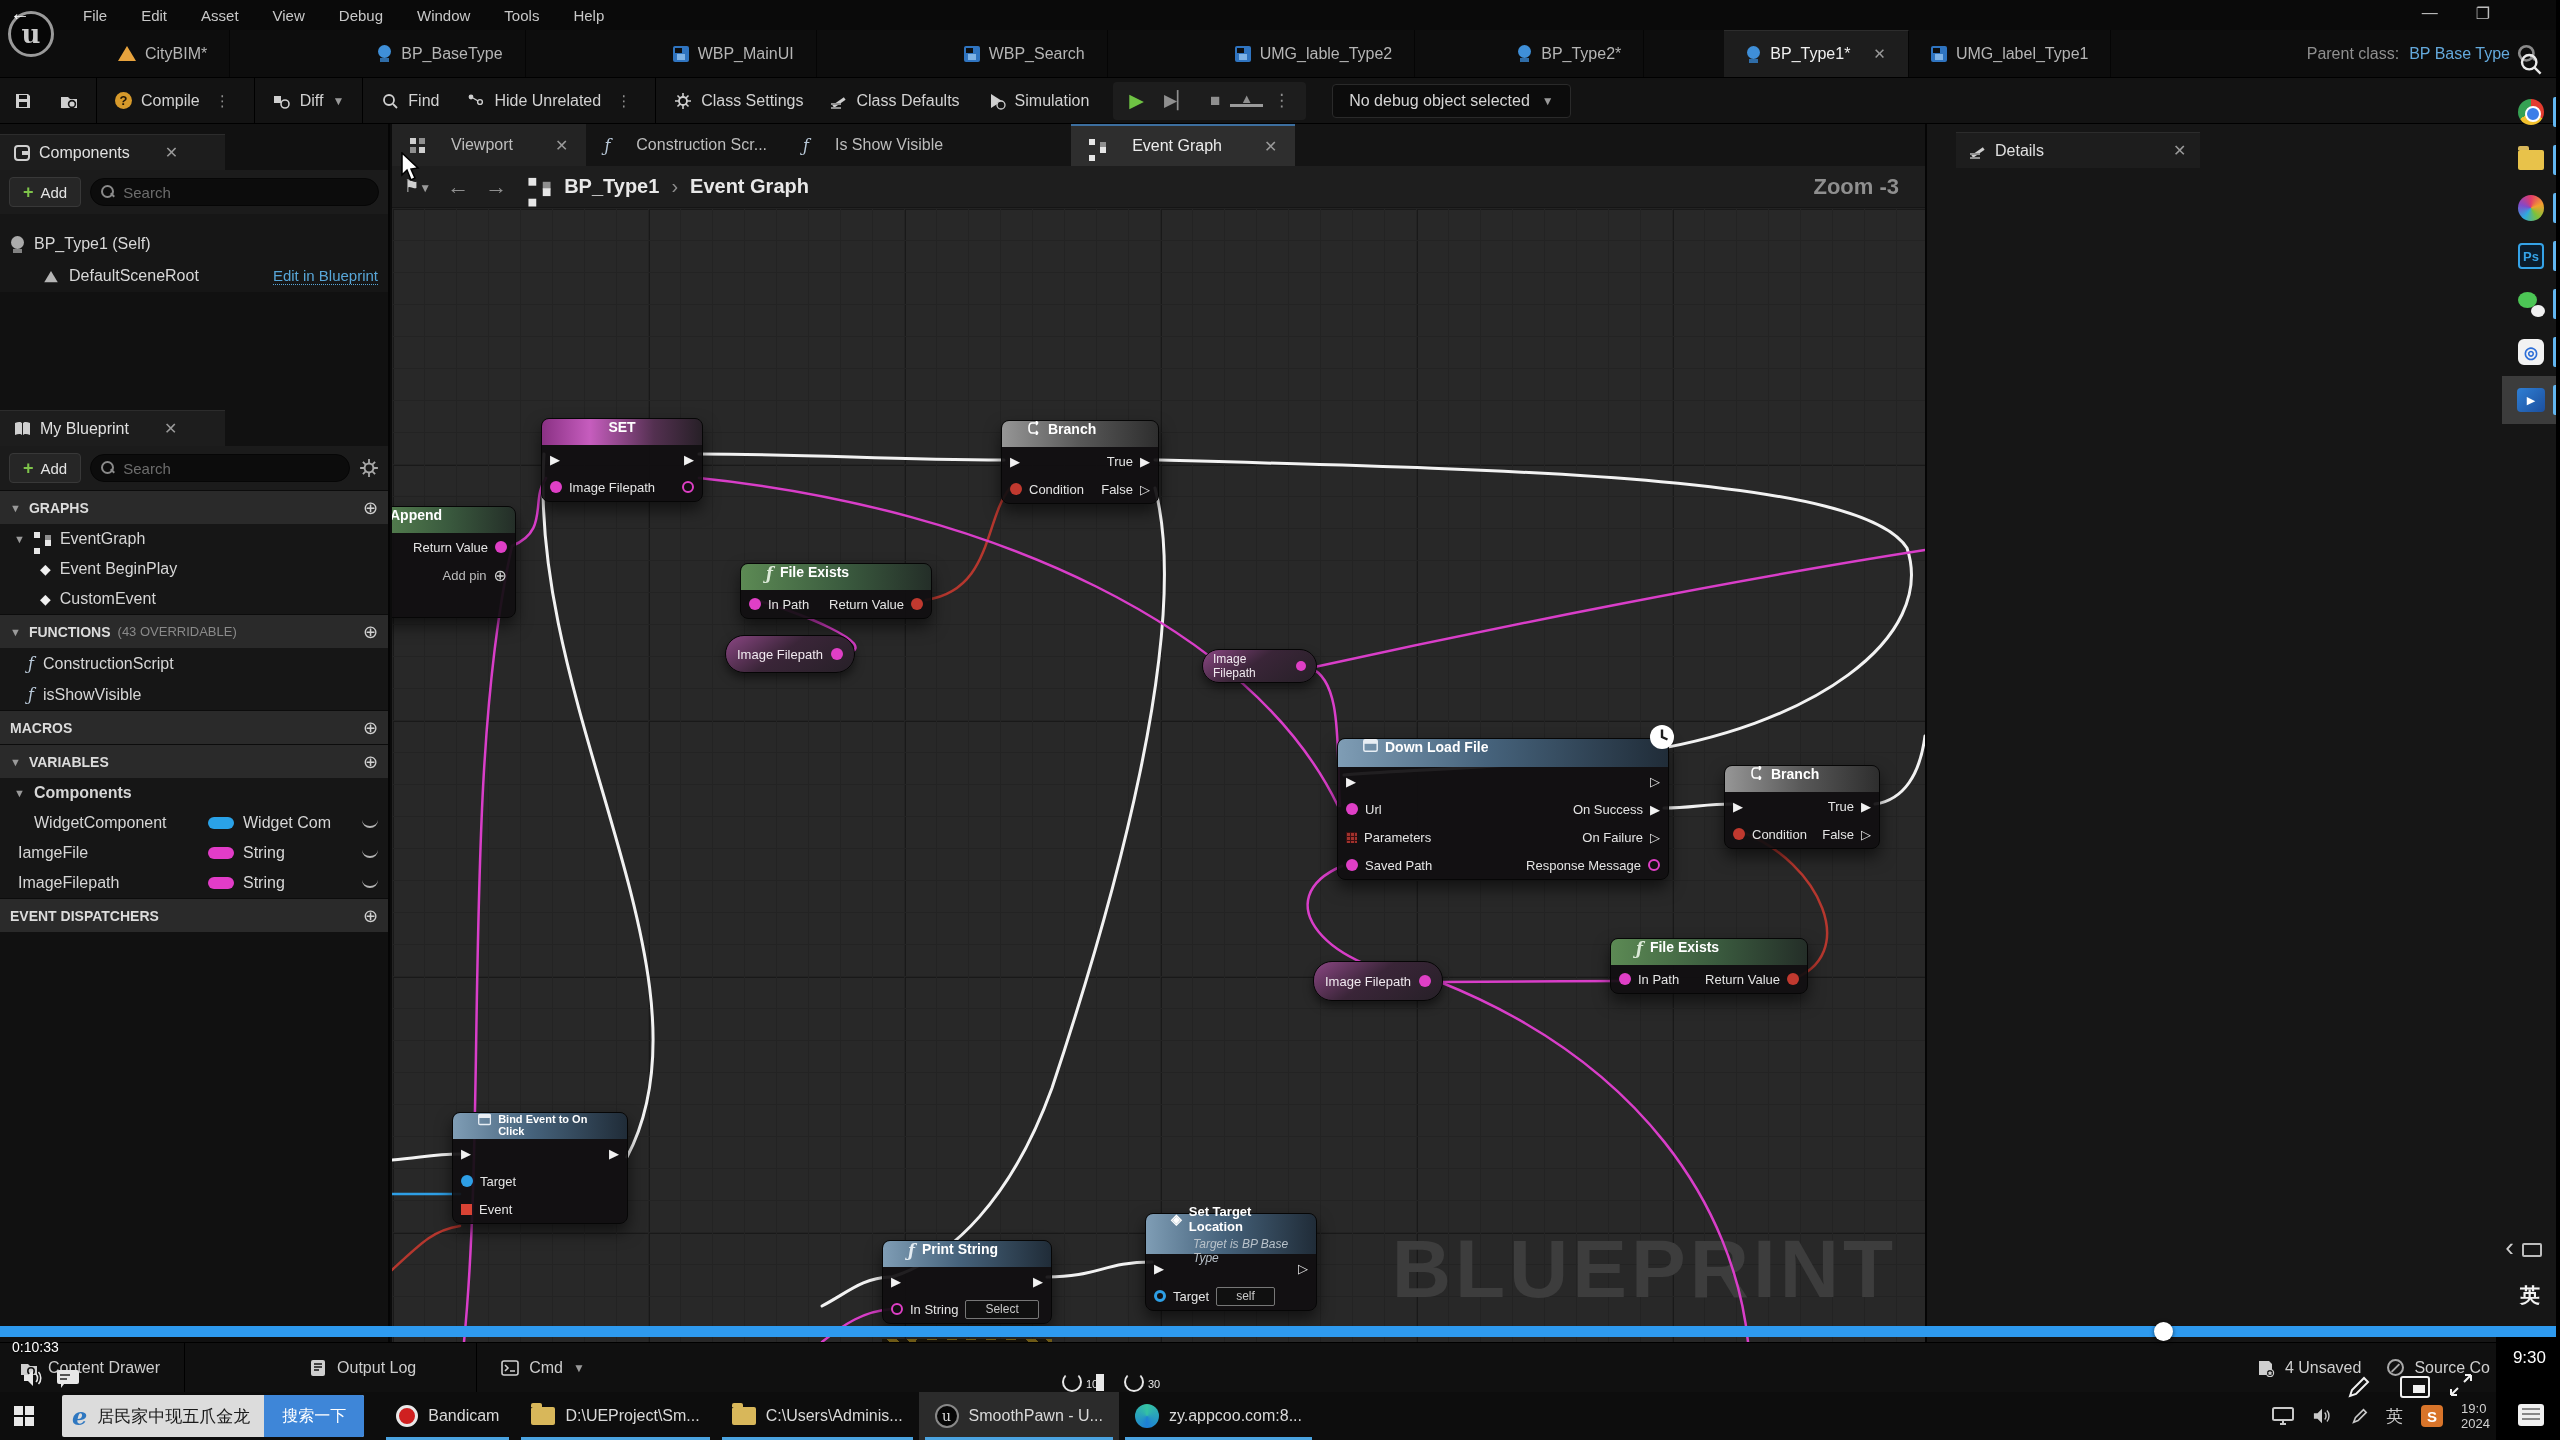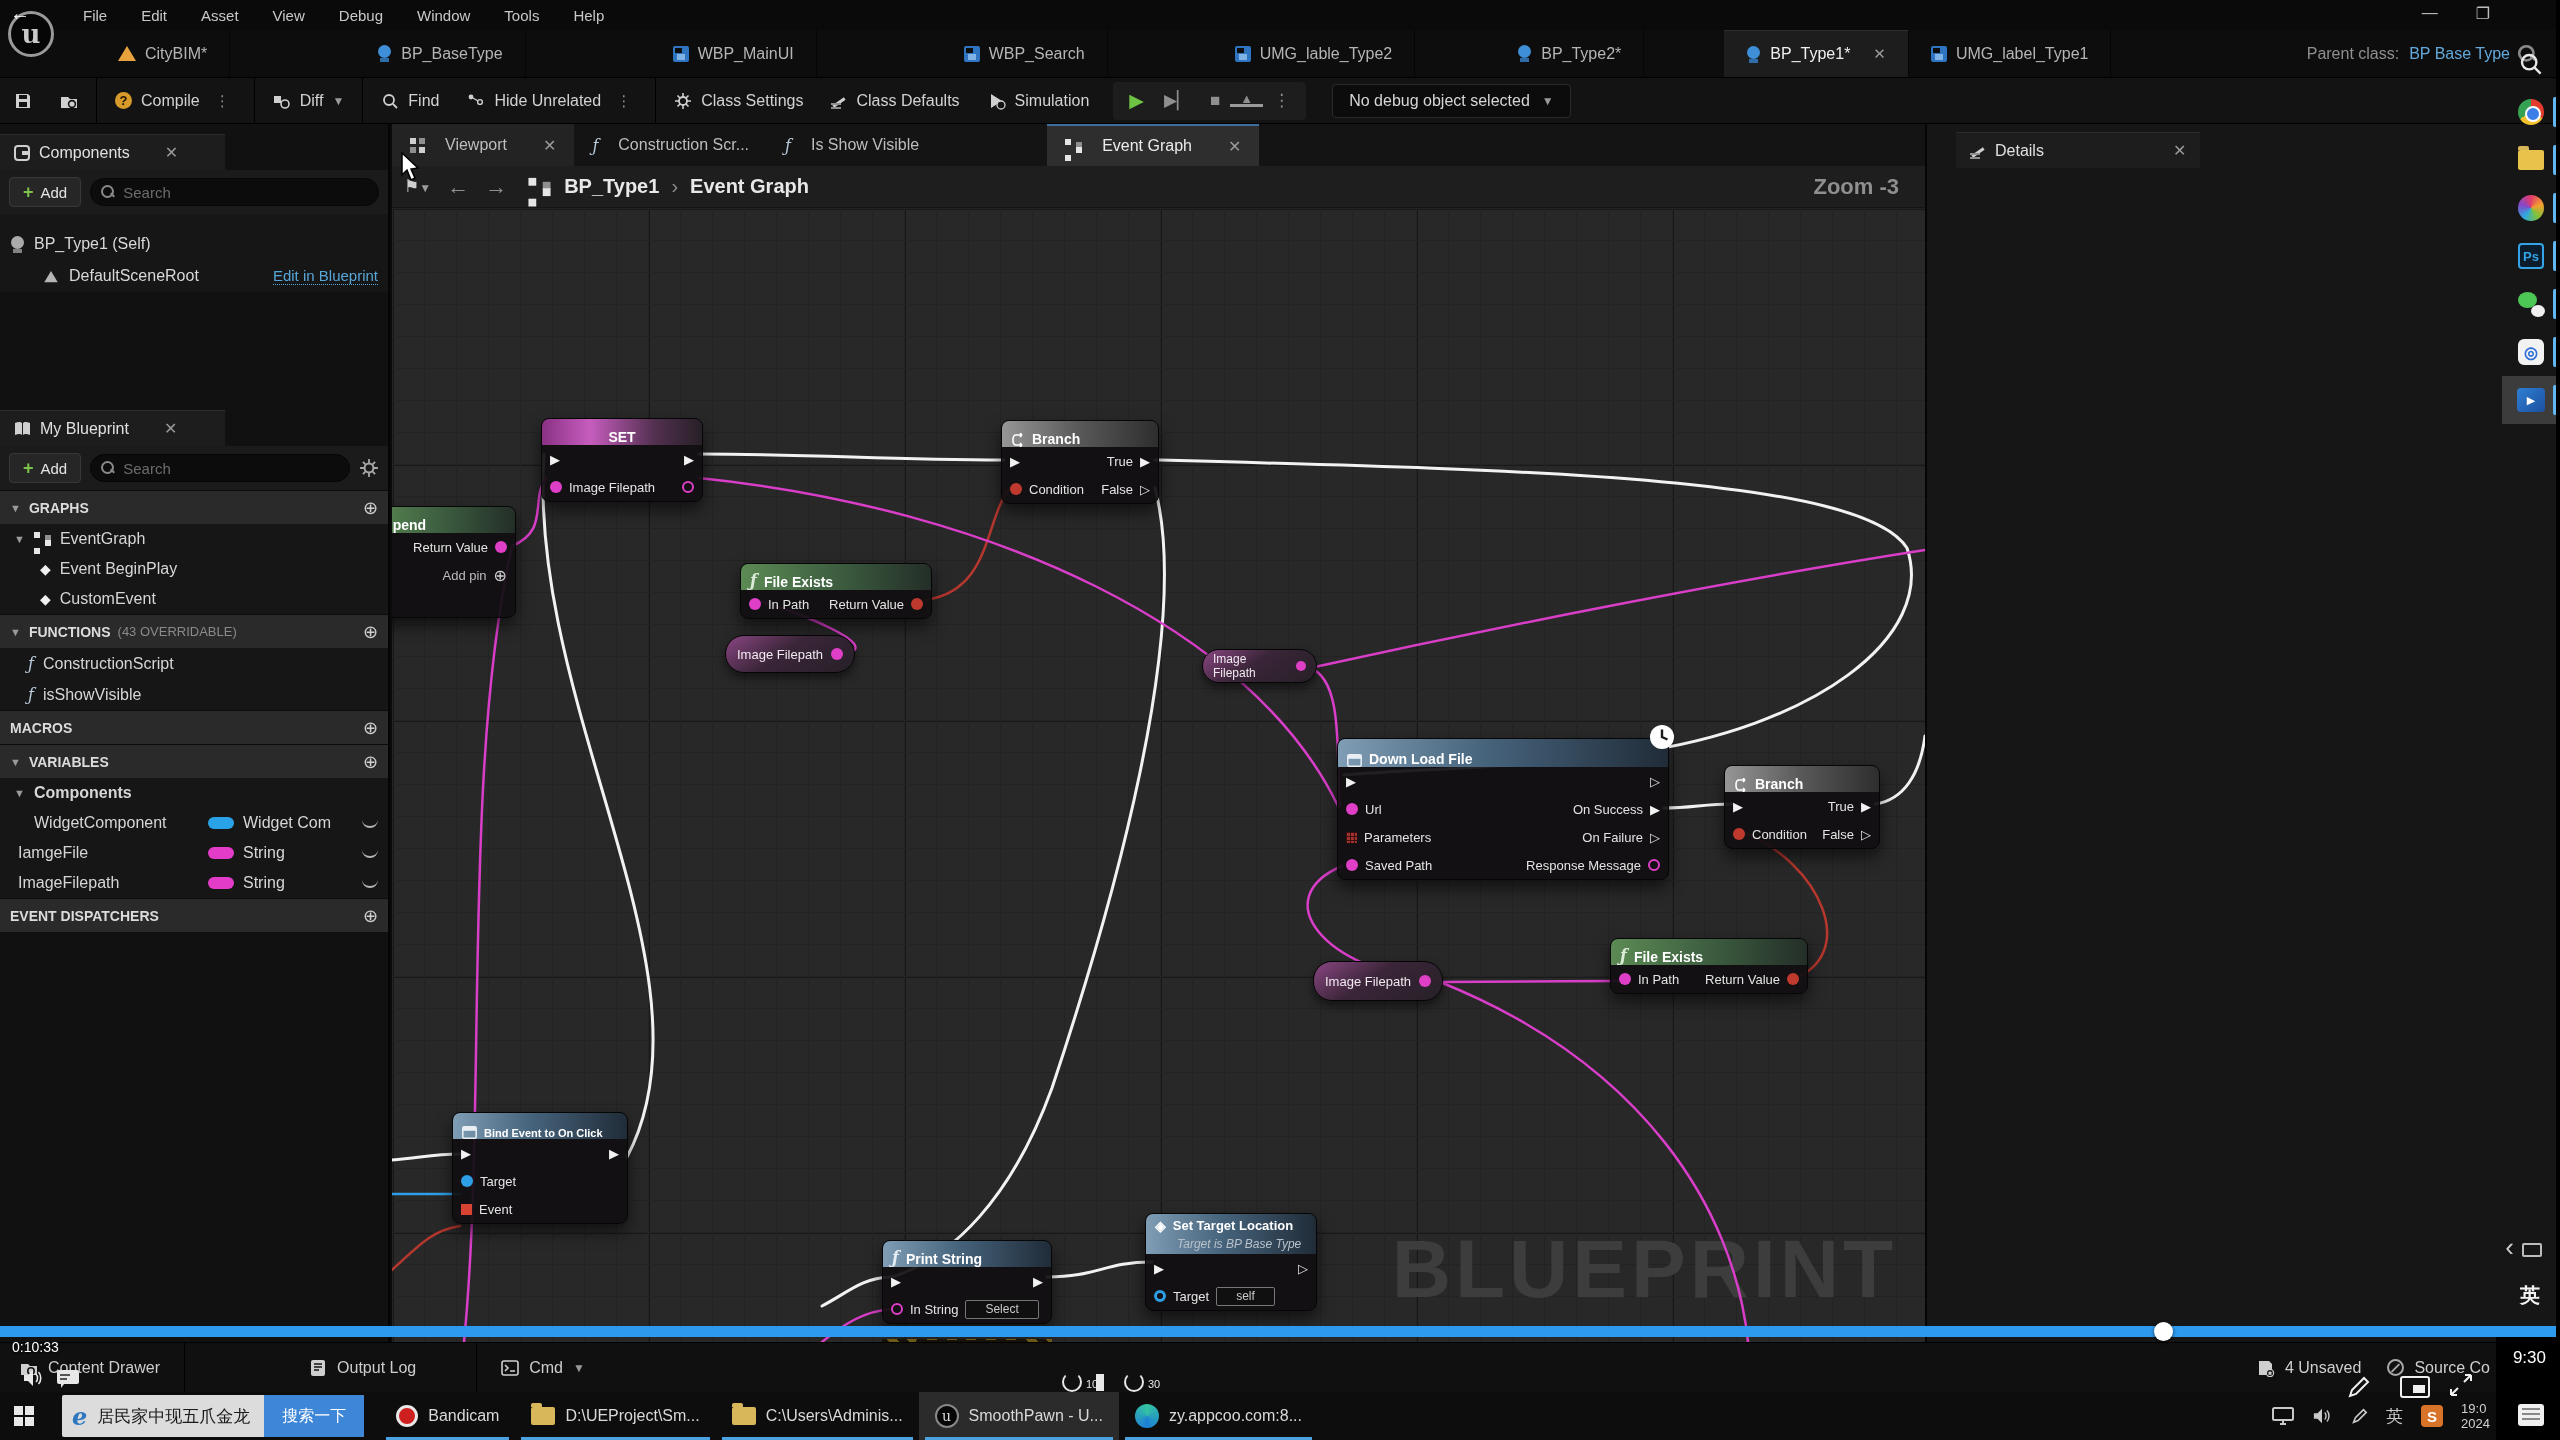--- a/index.html
+++ b/index.html
@@ -80,7 +80,7 @@
   
   #grapharea { position:absolute; left:392px; top:124px; width:1533px; bottom:98px; background:#1c1c1c; overflow:hidden;}
   #doctabs { display:flex; height:42px; background:#141414; align-items:stretch;}
-  .dtab { display:flex; align-items:center; gap:20px; padding:0 18px; font-size:16px; color:#bdbdbd;}
+  .dtab { display:flex; align-items:center; gap:26px; padding:0 18px; font-size:16px; color:#bdbdbd;}
   .dtab.lit { background:#232323;}
   .dtab.active { background:#2e2e2e; color:#ececec; border-top:2px solid #3c6e9e;}
   .vpglyph { width:15px;height:15px;position:relative;}

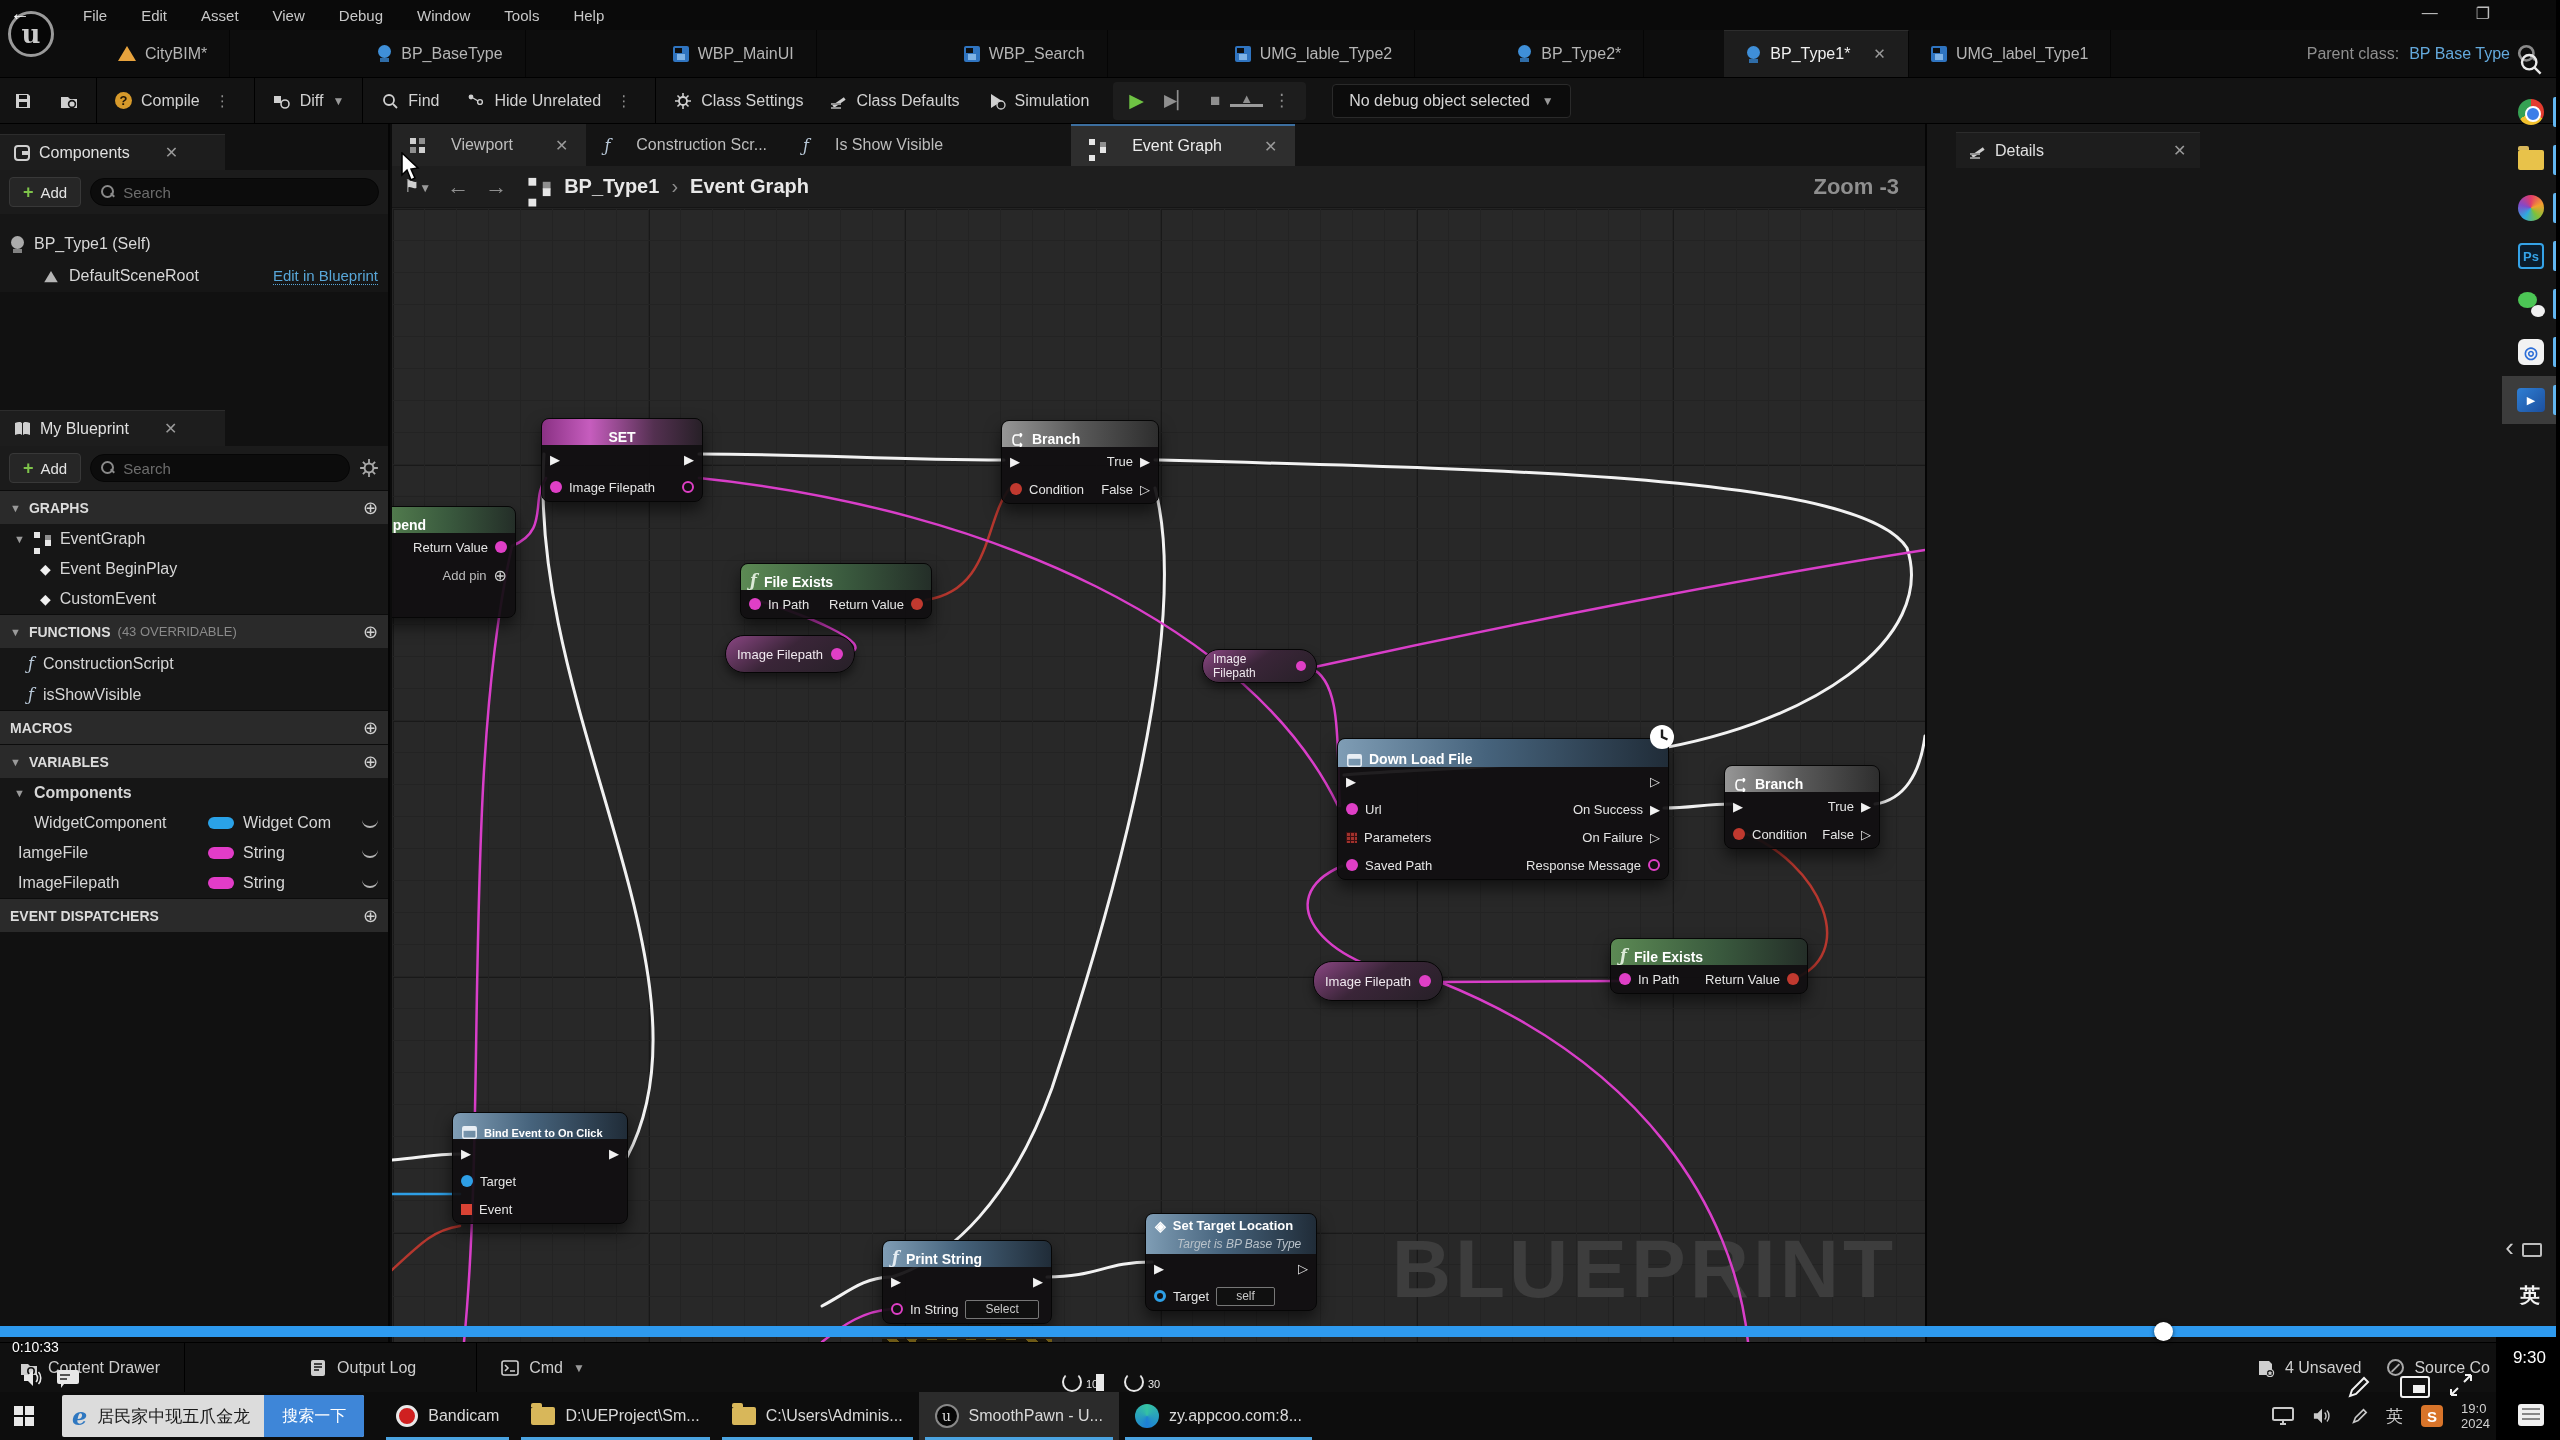--- a/index.html
+++ b/index.html
@@ -100,7 +100,7 @@
 
   
   .node { position:absolute; background:rgba(17,15,17,0.93); border:1px solid #060606; border-radius:8px; box-shadow:0 8px 16px rgba(0,0,0,.55); font-size:13px;}
-  .nhead { display:flex; align-items:flex-end; gap:7px; height:26px; border-radius:7px 7px 0 0; padding:0 9px; color:#fff; font-weight:bold; font-size:14px;}
+  .nhead { display:flex; align-items:flex-start; gap:7px; height:26px; border-radius:7px 7px 0 0; padding:0 25px; color:#fff; font-weight:bold; font-size:14px;}
   .nhead.green { background:linear-gradient(90deg,#5c8a54,#3a5a3e 55%,#242e28);}
   .nhead.magenta { background:linear-gradient(90deg,#8a3184,#c65dbe 30%,#533050 70%,#272027); justify-content:center;}
   .nhead.gray { background:linear-gradient(90deg,#969696,#585858 50%,#2e2e2e);}

